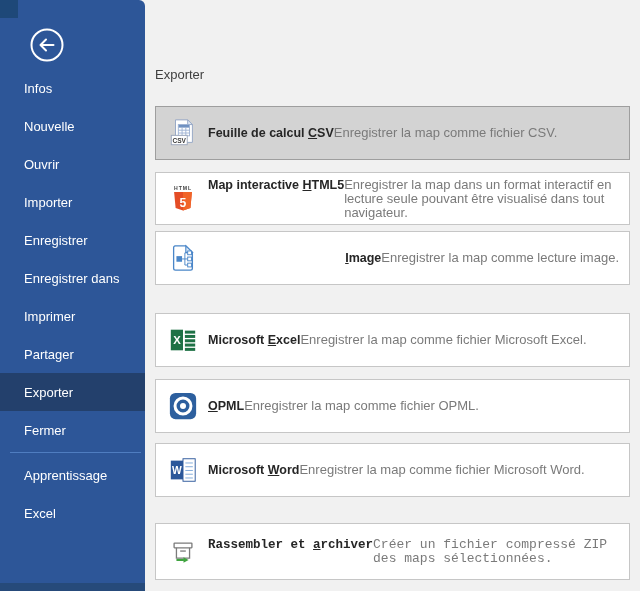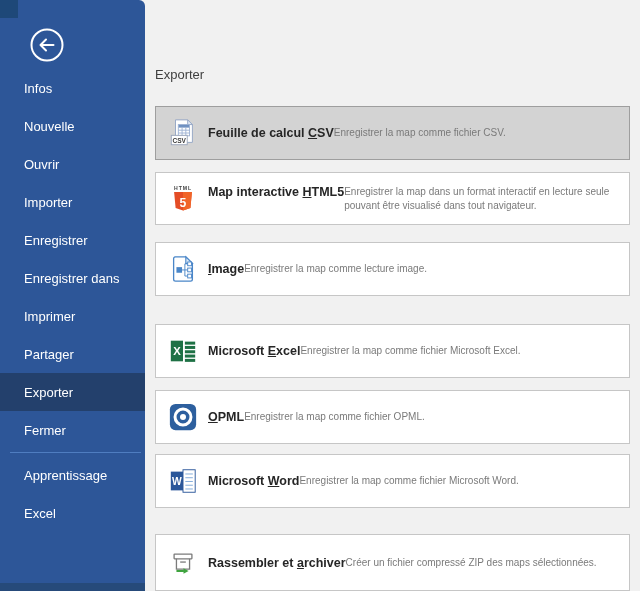--- a/index.html
+++ b/index.html
@@ -34,7 +34,7 @@
   .box .text { display:flex; flex-direction:row; justify-content:center; min-width:0; }
   .title { font-size:12.5px; font-weight:bold; color:#262626; line-height:16px; white-space:nowrap; }
   .title .key { text-decoration:underline; }
-  .desc { font-size:10px; color:#7a7a7a; line-height:14px; margin-top:1px; }
+  .desc { font-size:13px; color:#7a7a7a; line-height:14px; margin-top:1px; }
   svg text { font-family:"Liberation Sans", sans-serif; }
 </style>
 </head>

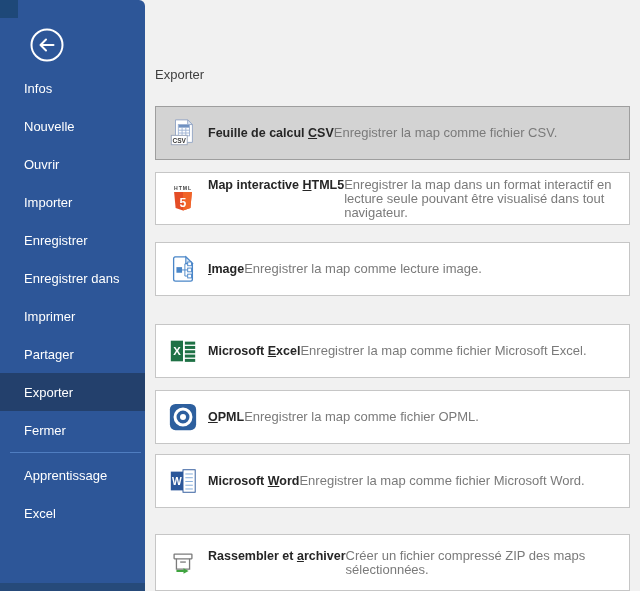--- a/index.html
+++ b/index.html
@@ -24,7 +24,7 @@
   .box { height:54px; background:#ffffff; border:1px solid #c6c6c6; display:flex; align-items:center; padding:0 10px 0 12px; cursor:pointer; }
   .box.selected { background:#d3d3d3; border-color:#9e9e9e; }
   .box.m12 { margin-top:12px; }
-  .box.m6  { margin-top:17px; }
+  .box.m6  { margin-top:6px;justify-content:space-between; }
   .box.m28 { margin-top:28px; }
   .box.m10 { margin-top:10px; }
   .box.m26 { margin-top:26px; }

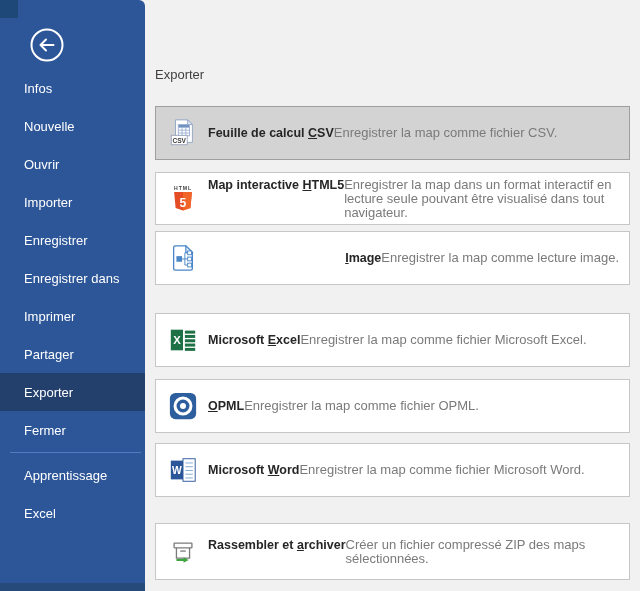--- a/index.html
+++ b/index.html
@@ -29,7 +29,7 @@
   .box.m10 { margin-top:10px; }
   .box.m26 { margin-top:26px; }
   .box.h53 { height:53px; }
-  .box.h57 { height:57px; }
+  .box.h57 { height:57px;font-family:Liberation Mono, monospace; }
   .box .icon { flex:none; width:30px; height:30px; margin-right:10px; }
   .box .text { display:flex; flex-direction:row; justify-content:center; min-width:0; }
   .title { font-size:12.5px; font-weight:bold; color:#262626; line-height:16px; white-space:nowrap; }

